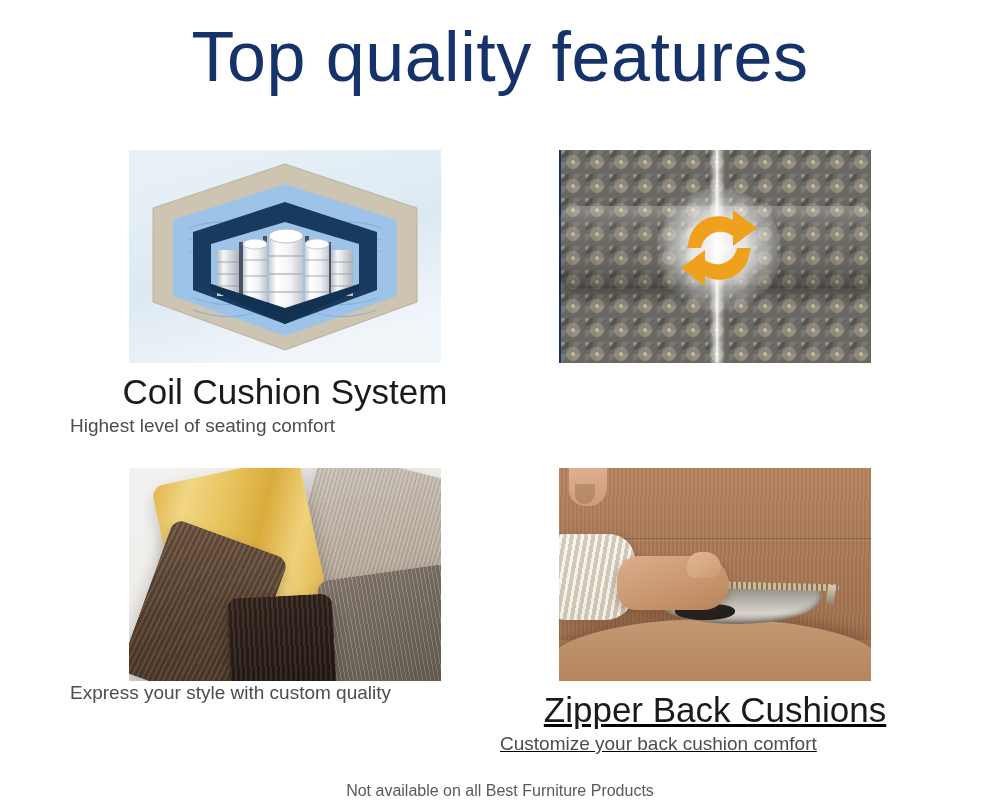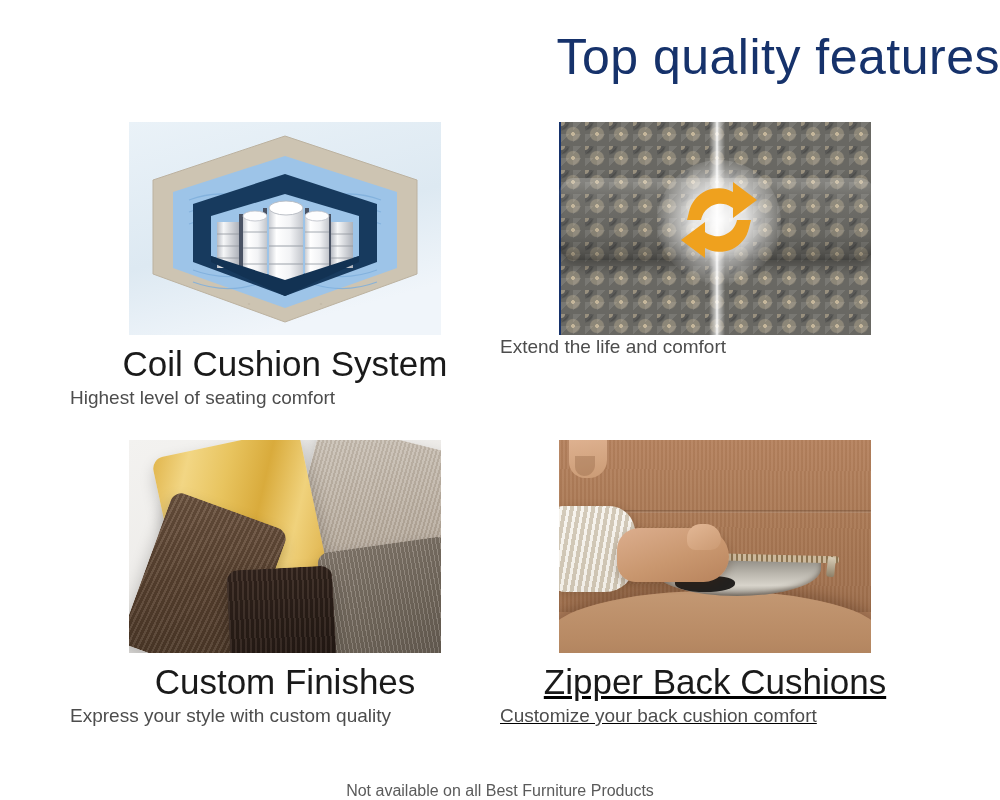--- a/index.html
+++ b/index.html
@@ -28,8 +28,8 @@
     left: 0;
     top: 14px;
     width: 1000px;
-    text-align: right;
-    font-size: 50px;
+    text-align: center;
+    font-size: 70px;
     line-height: 86px;
     font-weight: 300;
     letter-spacing: 0.5px;

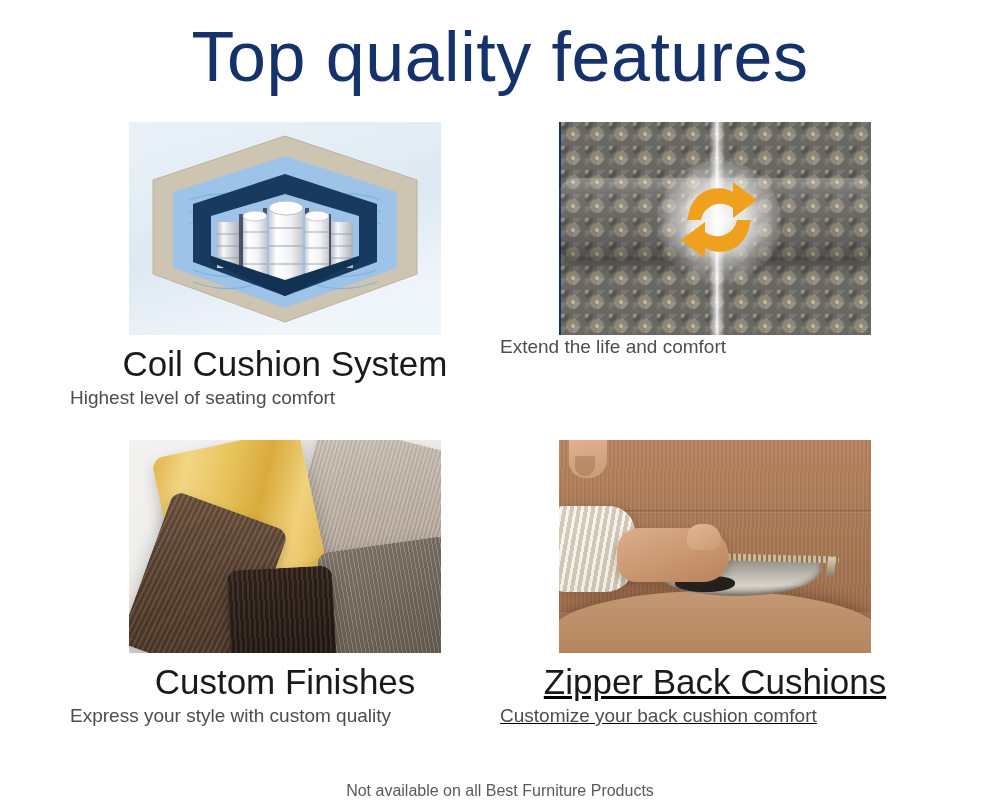--- a/index.html
+++ b/index.html
@@ -41,7 +41,7 @@
   .features-grid {
     position: absolute;
     left: 0;
-    top: 122px;
+    top: 150px;
     width: 792px;
     height: 610px;
   }

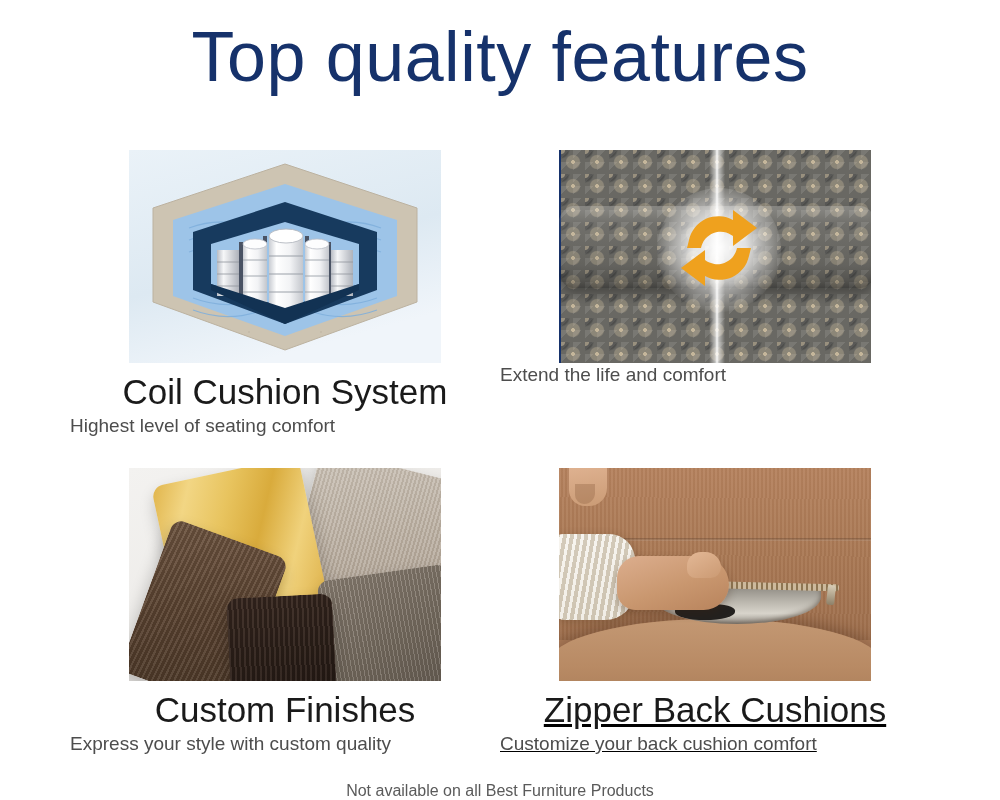--- a/index.html
+++ b/index.html
@@ -461,7 +461,6 @@
           </div>
         </div>
       </div>
-      <div class="feature-sub">Extend the life and comfort</div>
     </div>
 
     <div class="feature-card card-r2c1">

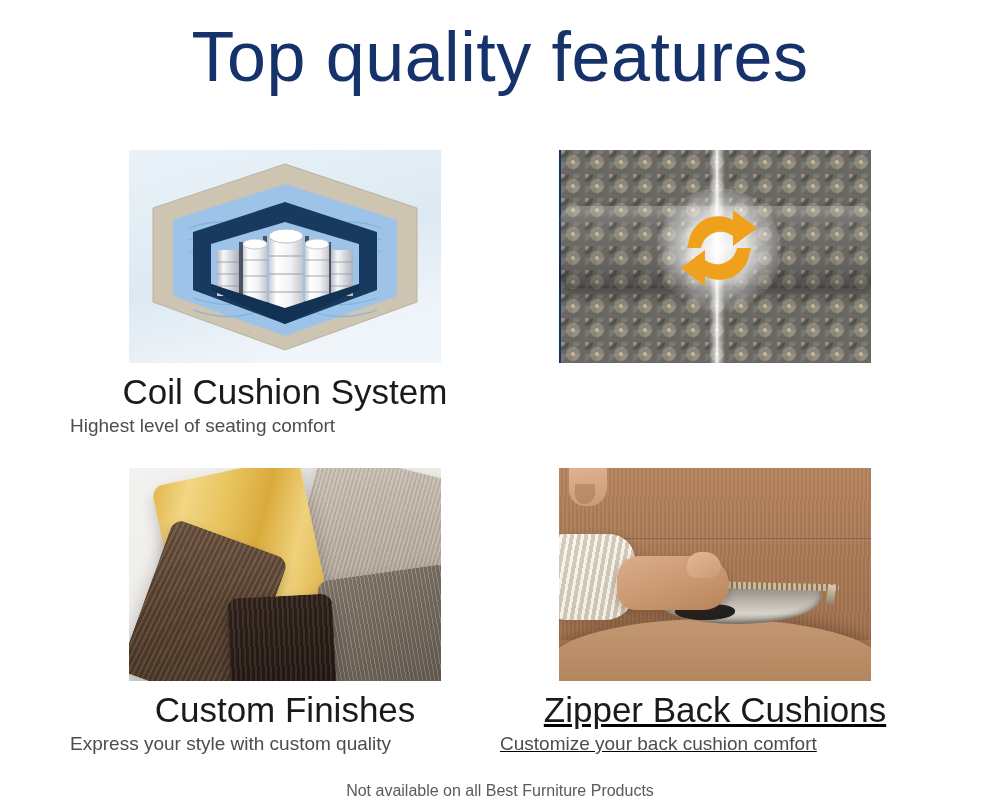--- a/index.html
+++ b/index.html
@@ -473,7 +473,6 @@
           <div class="swatch sw-espresso"></div>
         </div>
       </div>
-      <div class="feature-heading">Custom Finishes</div>
       <div class="feature-sub">Express your style with custom quality</div>
     </div>
 

